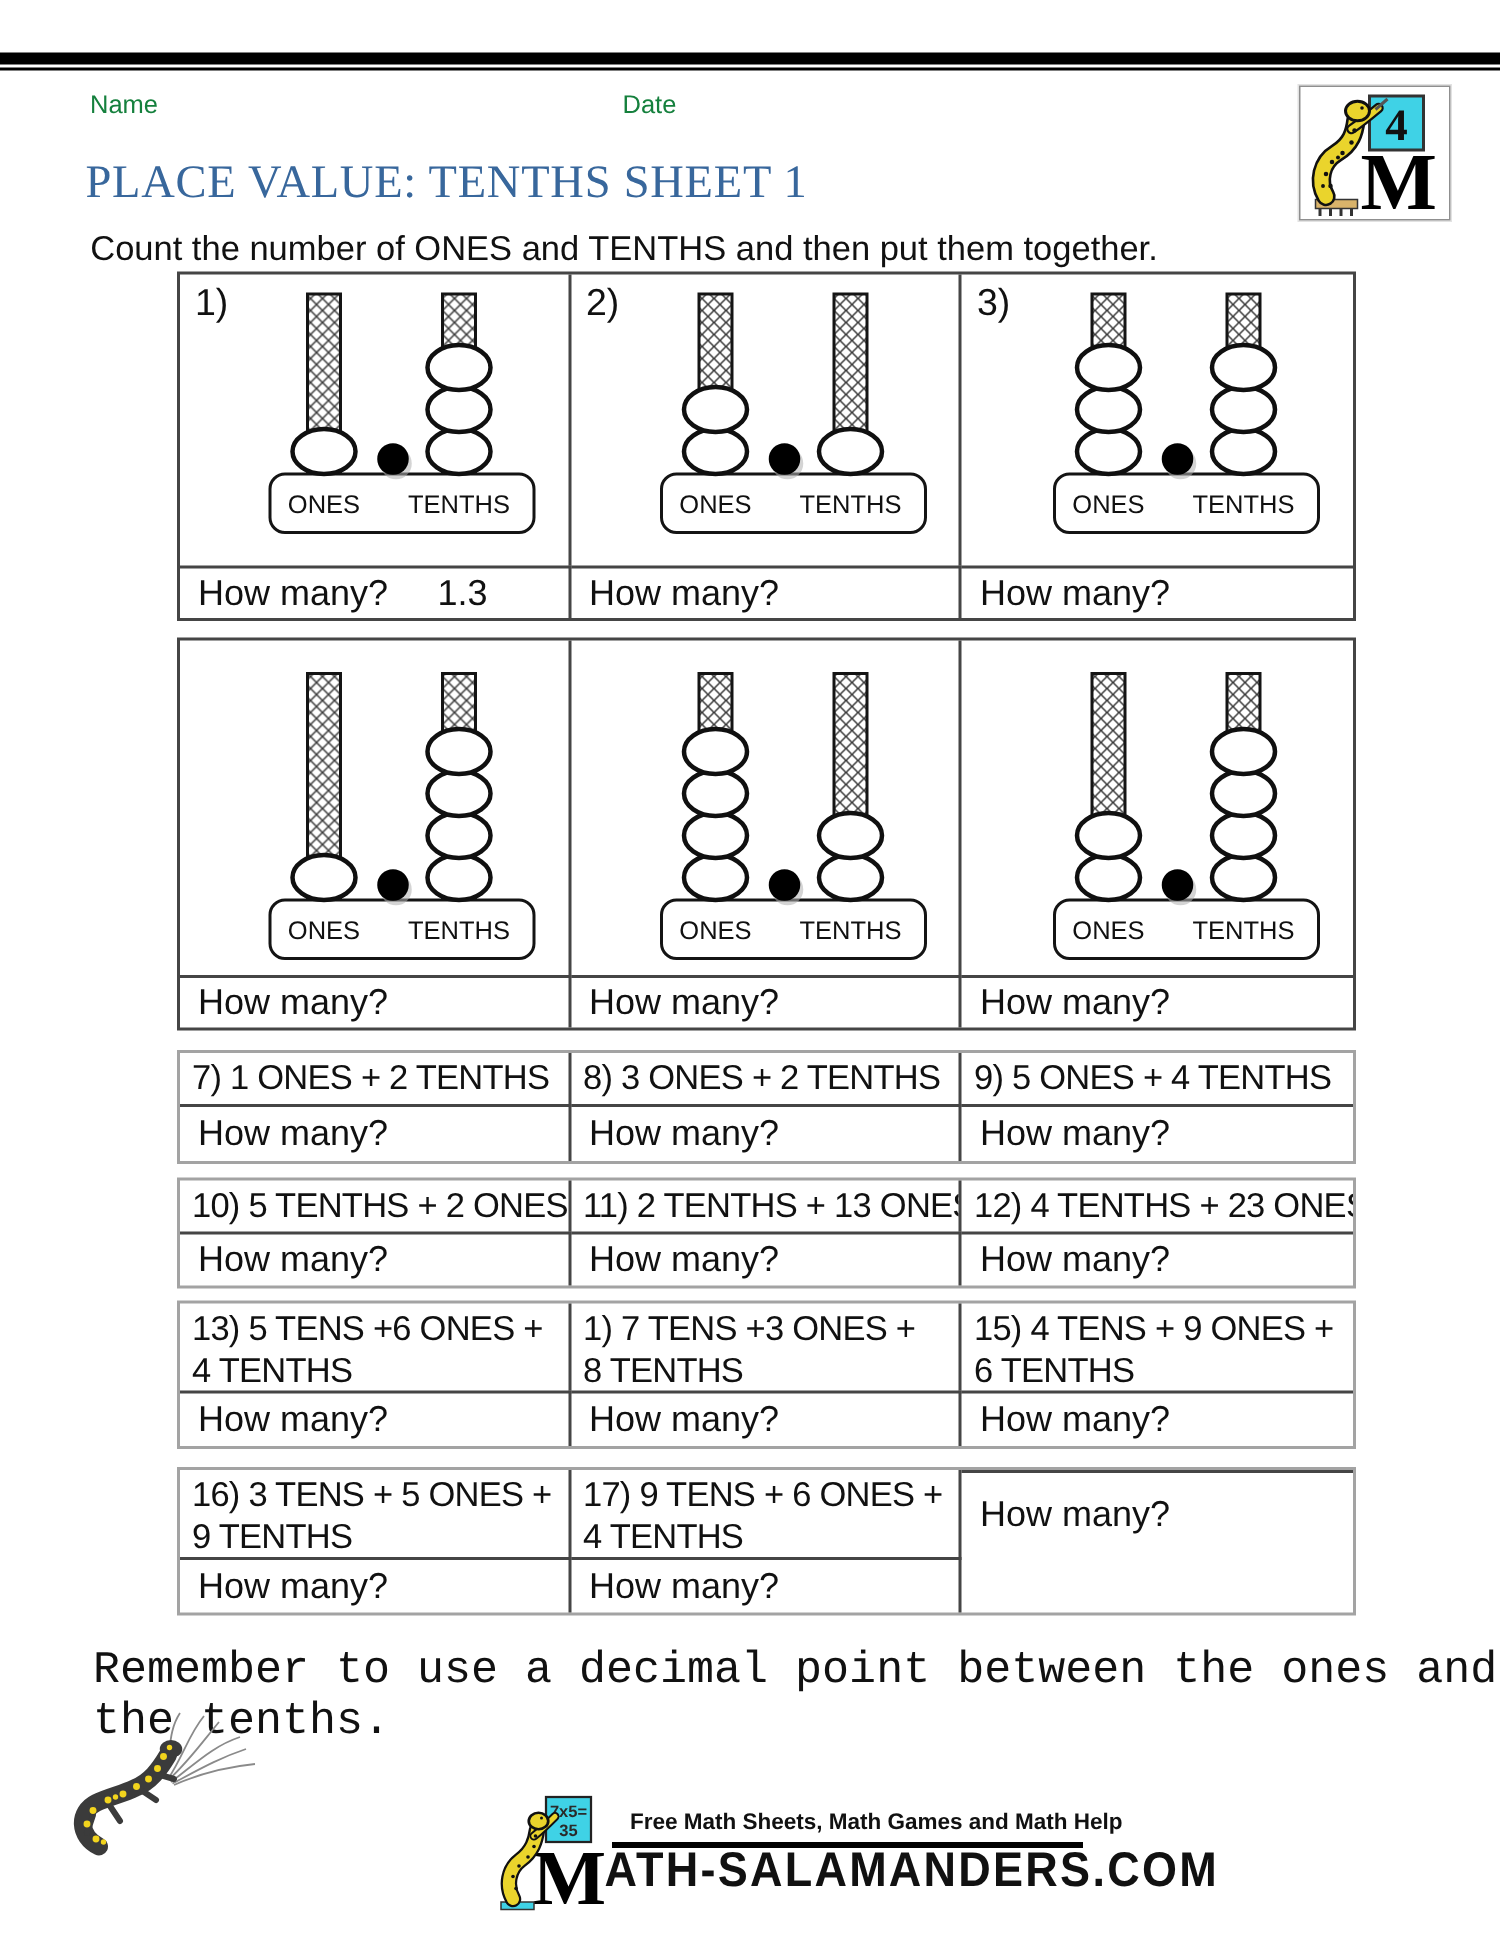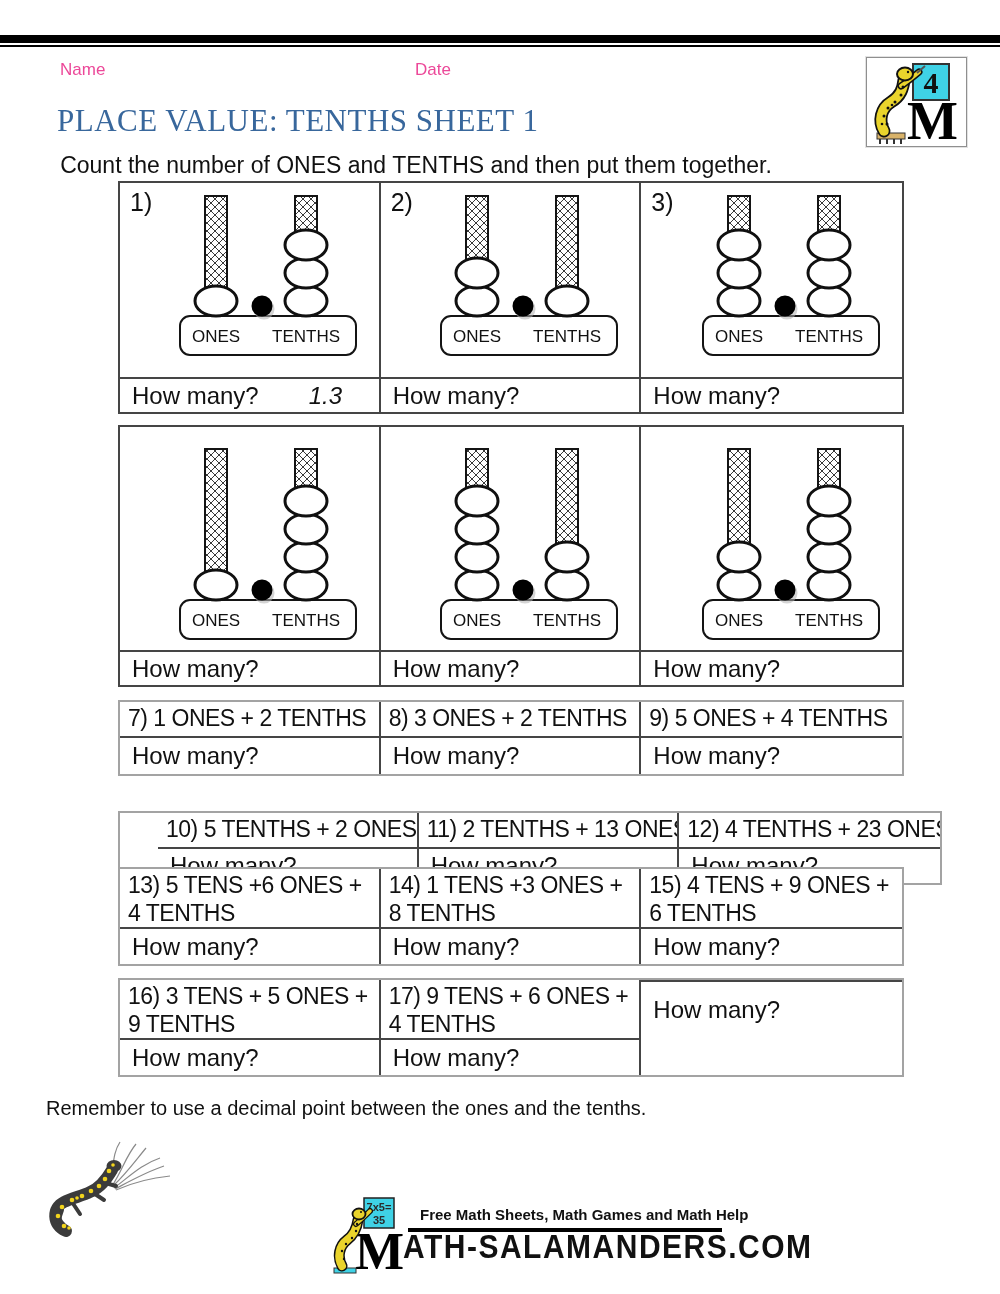--- a/index.html
+++ b/index.html
@@ -11,7 +11,7 @@
   .top-rule .bar{height:8px;background:#000;}
   .top-rule .thin{height:2px;background:#000;margin-top:2px;}
 
-  .meta-label{position:absolute;font-size:17px;color:#ec4899;}
+  .meta-label{position:absolute;font-size:17px;color:#15803d;}
   .name-label{left:60px;top:60px;}
   .date-label{left:415px;top:60px;}
 

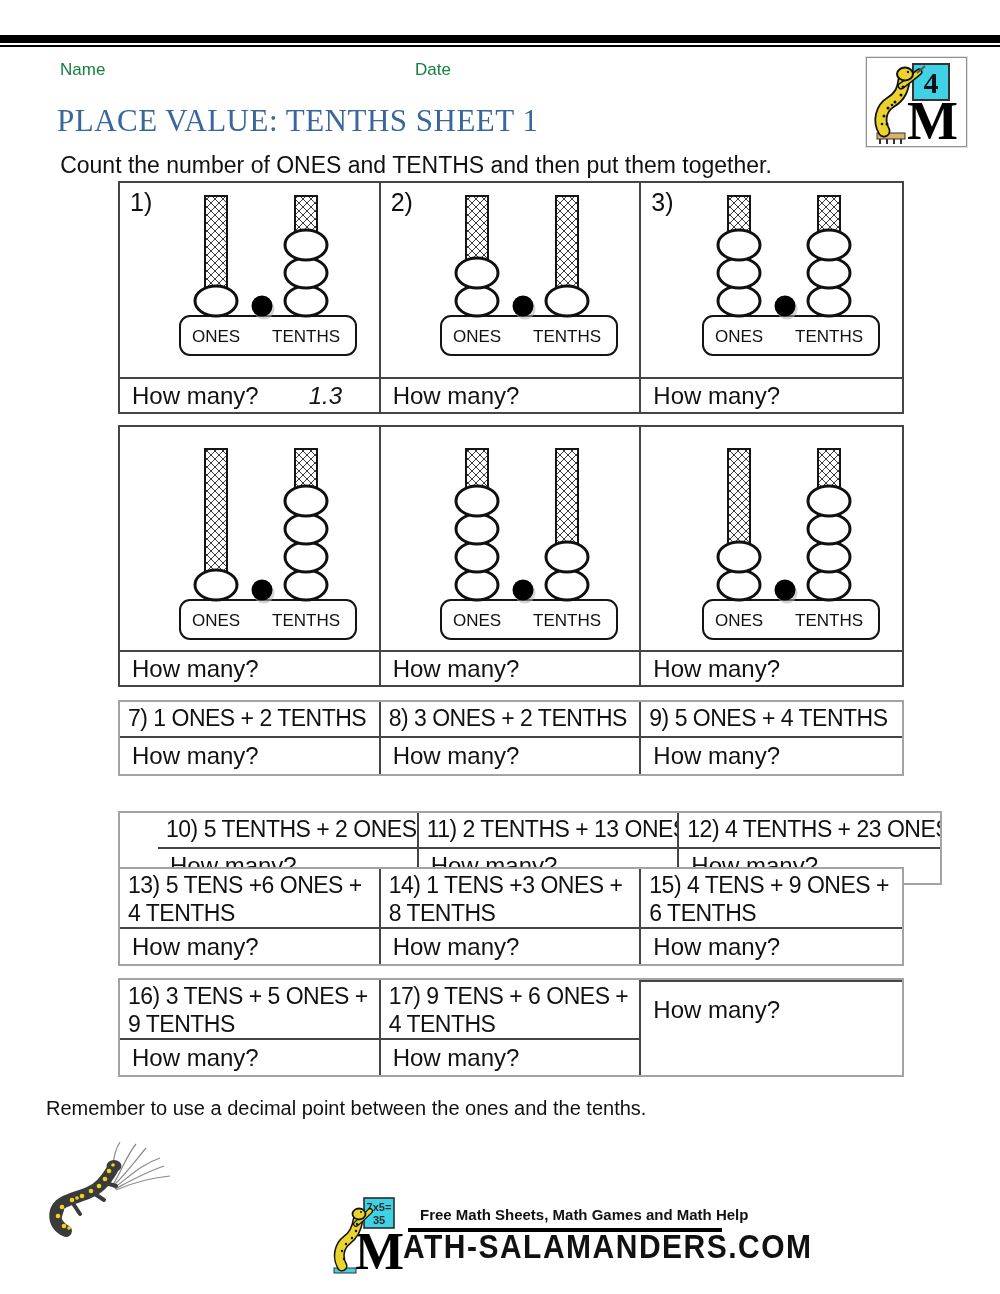--- a/index.html
+++ b/index.html
@@ -35,7 +35,7 @@
   .ab-svg{position:absolute;bottom:0;left:50%;transform:translateX(-50%);}
   .hm-cell{border-top:2px solid #454545;display:flex;align-items:center;
            padding-left:12px;font-size:24px;white-space:nowrap;text-align:right;}
-  .hm-answer{margin-left:50px;font-style:italic;}
+  .hm-answer{margin-left:33px;}
 
   
   .word-table{position:absolute;left:118px;width:782px;display:grid;

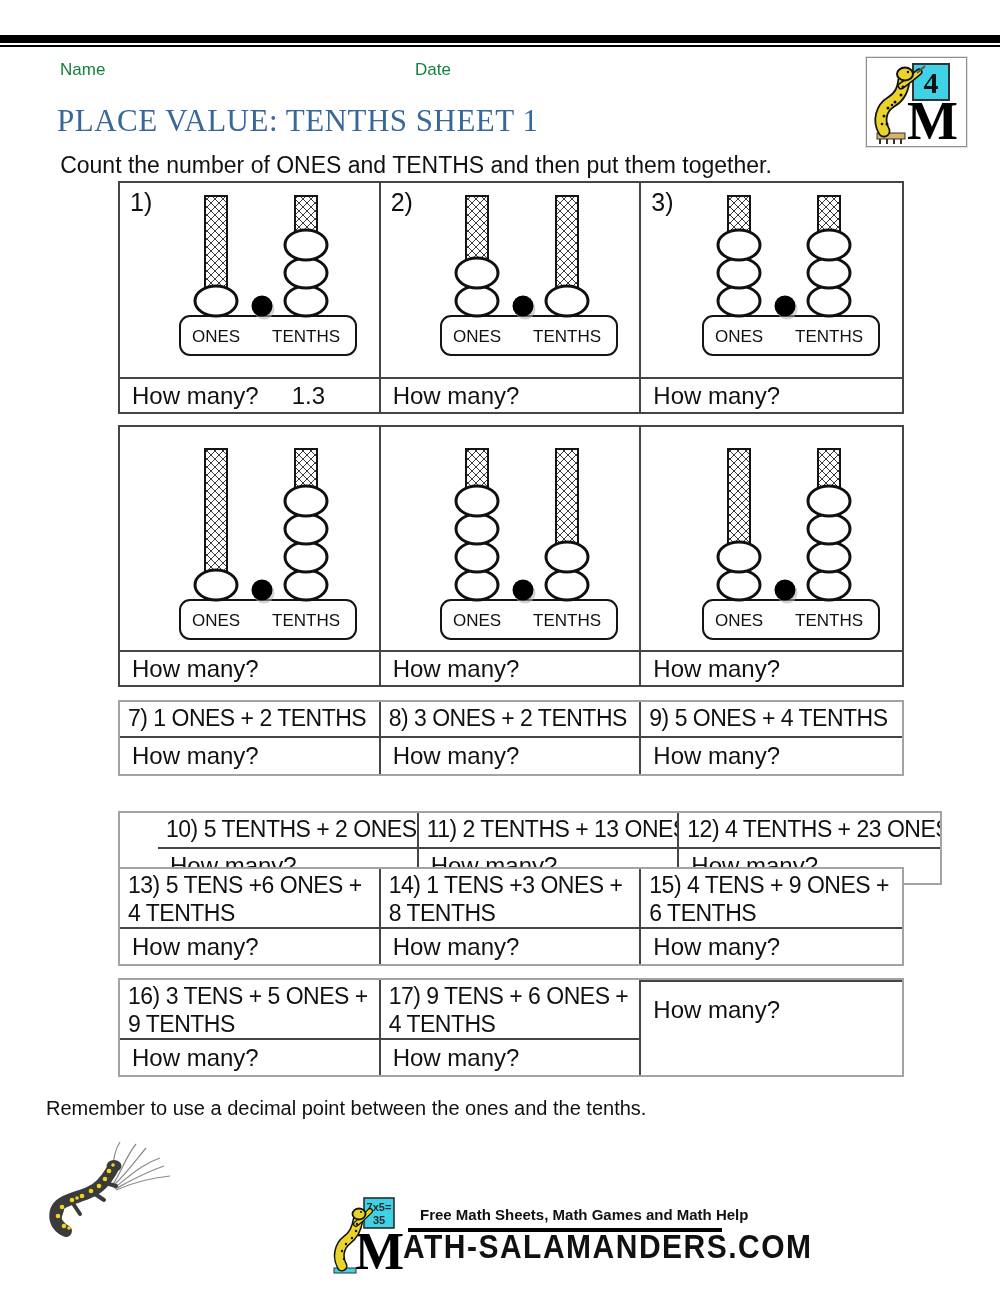--- a/index.html
+++ b/index.html
@@ -41,7 +41,7 @@
   .word-table{position:absolute;left:118px;width:782px;display:grid;
               grid-template-columns:1fr 1fr 1fr;border:2px solid #a3a3a3;background:#fff;}
   #wtA{top:700px;grid-template-rows:34px 38px;}
-  #wtB{top:811px;grid-template-rows:34px 36px;padding-left:38px;}
+  #wtB{top:785px;grid-template-rows:34px 36px;}
   #wtC{top:867px;grid-template-rows:58px 37px;}
   #wtD{top:978px;grid-template-rows:58px 37px;}
   .word-table>div{border-right:2px solid #454545;}

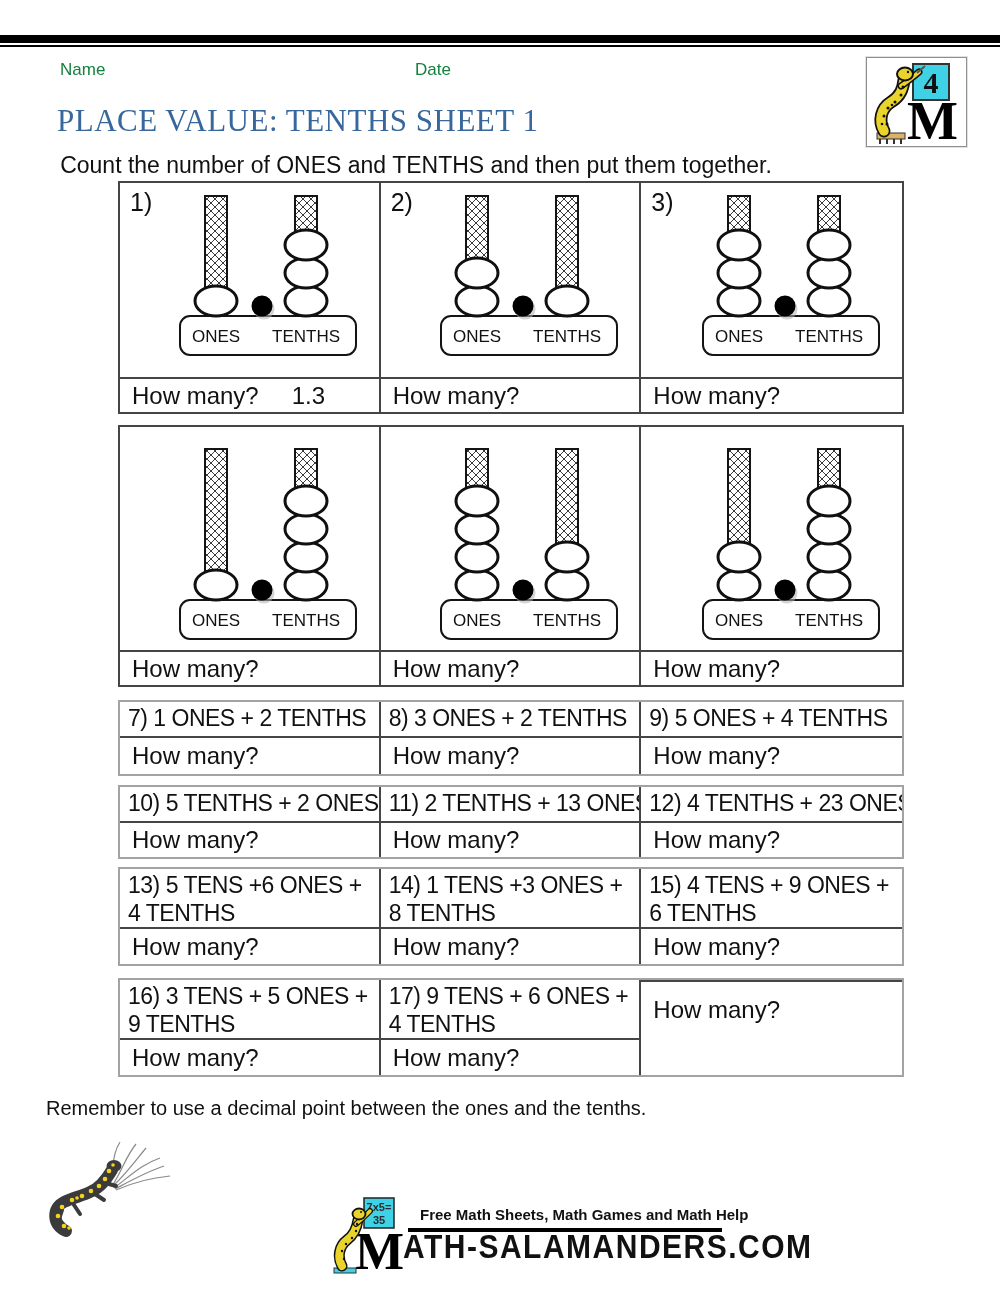--- a/index.html
+++ b/index.html
@@ -326,7 +326,7 @@
       <div class="wp-line">4 TENTHS</div>
     </div>
     <div class="wp-cell">
-      <div class="wp-line">14) 1 TENS +3 ONES +</div>
+      <div class="wp-line">1) 7 TENS +3 ONES +</div>
       <div class="wp-line">8 TENTHS</div>
     </div>
     <div class="wp-cell">

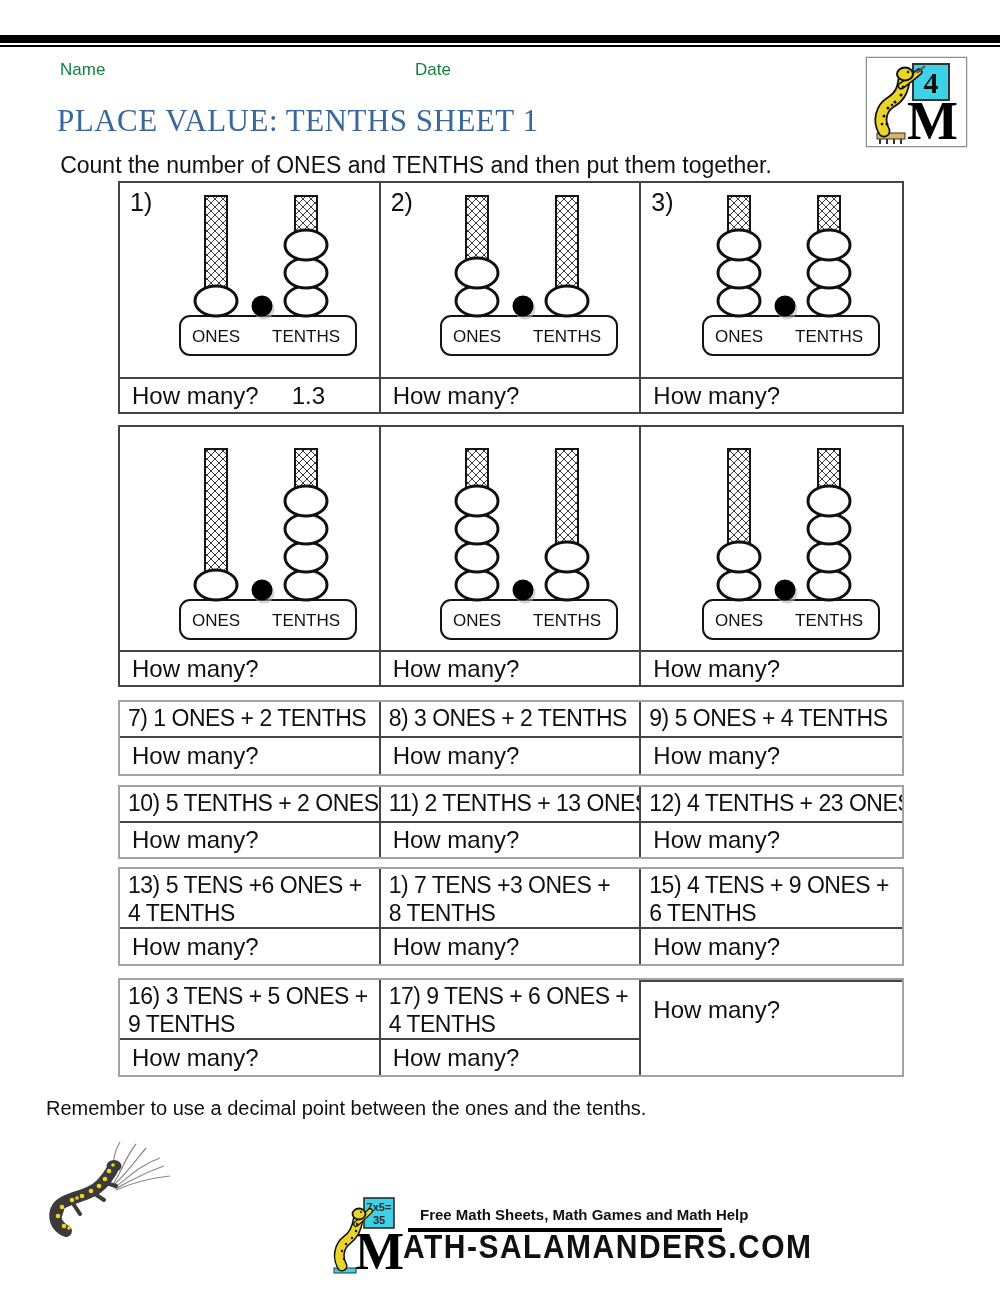--- a/index.html
+++ b/index.html
@@ -49,7 +49,7 @@
   .wp-cell{padding:2px 0 0 8px;font-size:23px;letter-spacing:-.5px;overflow:hidden;}
   .wp-line{line-height:28px;white-space:nowrap;}
 
-  .reminder{position:absolute;left:46px;top:1097px;font-size:20px;}
+  .reminder{position:absolute;left:62px;top:1097px;font-size:30px;font-family:Liberation Mono, monospace;}
 
   .corner-sal{position:absolute;left:42px;top:1136px;}
 

